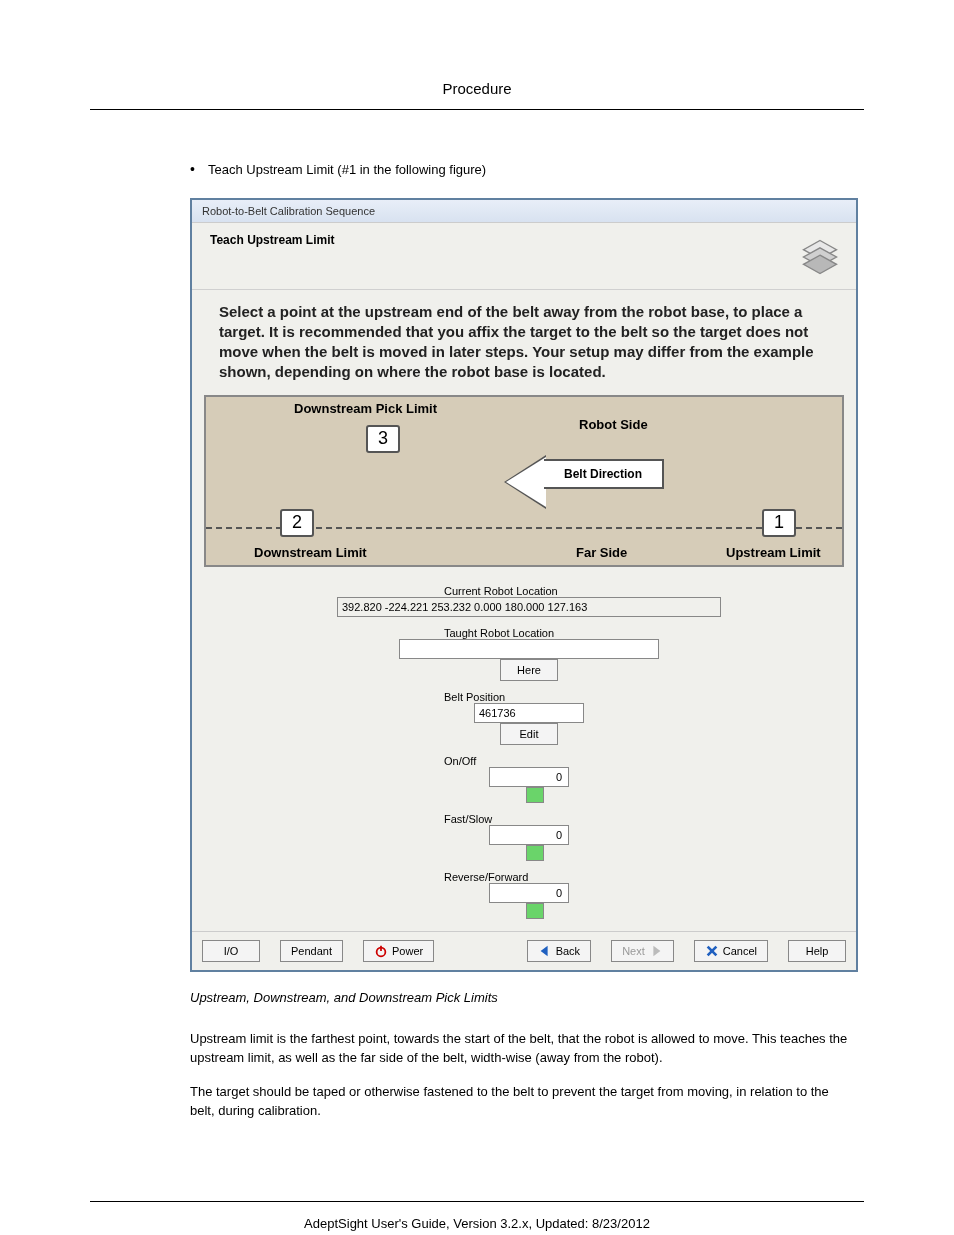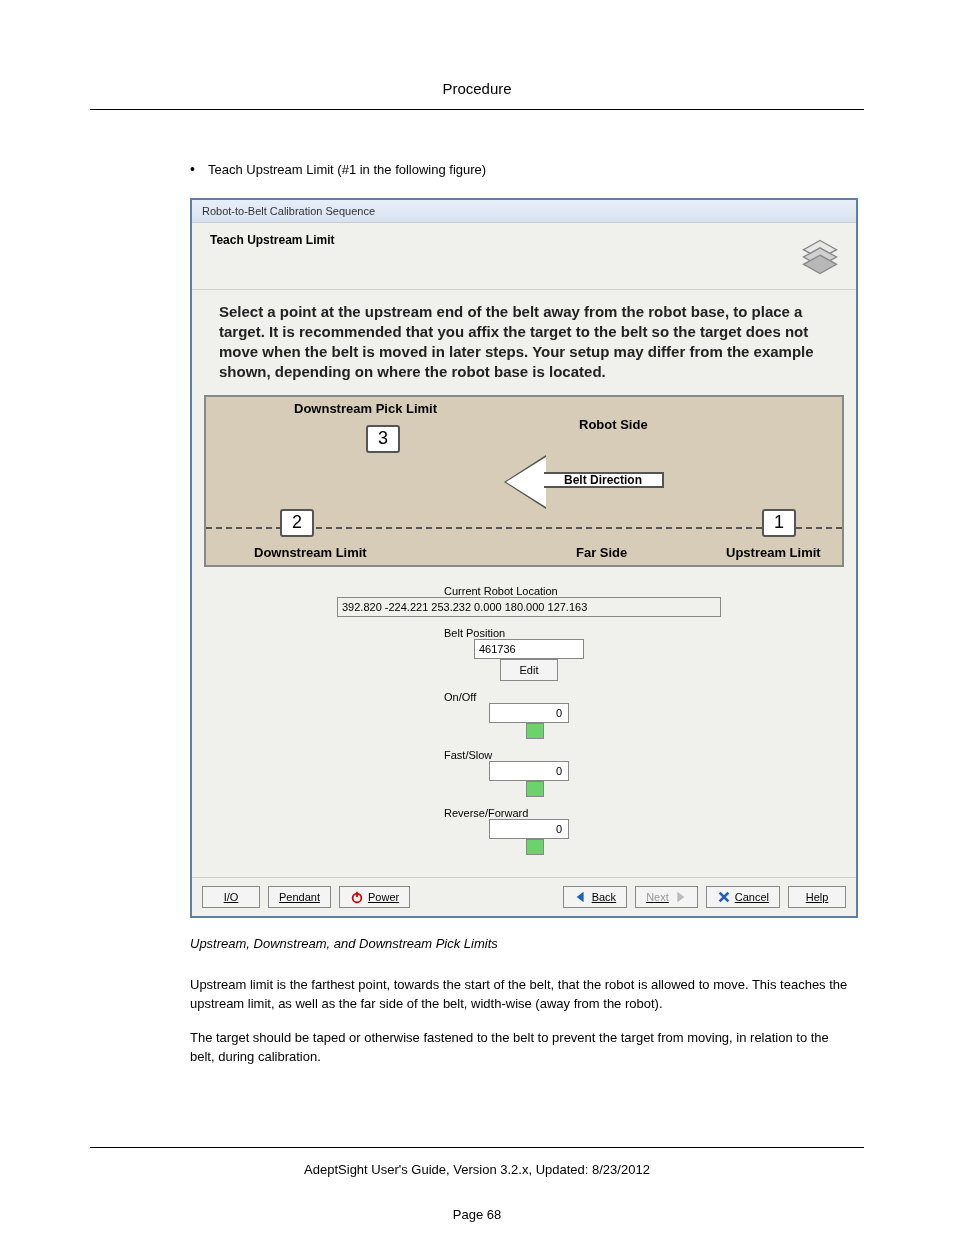--- a/index.html
+++ b/index.html
@@ -129,8 +129,8 @@
   }
   .arrow-body {
     position: absolute;
-    left: 38px; top: 15px;
-    width: 120px; height: 16px;
+    left: 38px; top: 2px;
+    width: 120px; height: 30px;
     background: #fff;
     border: 2px solid #555;
     border-left: none;

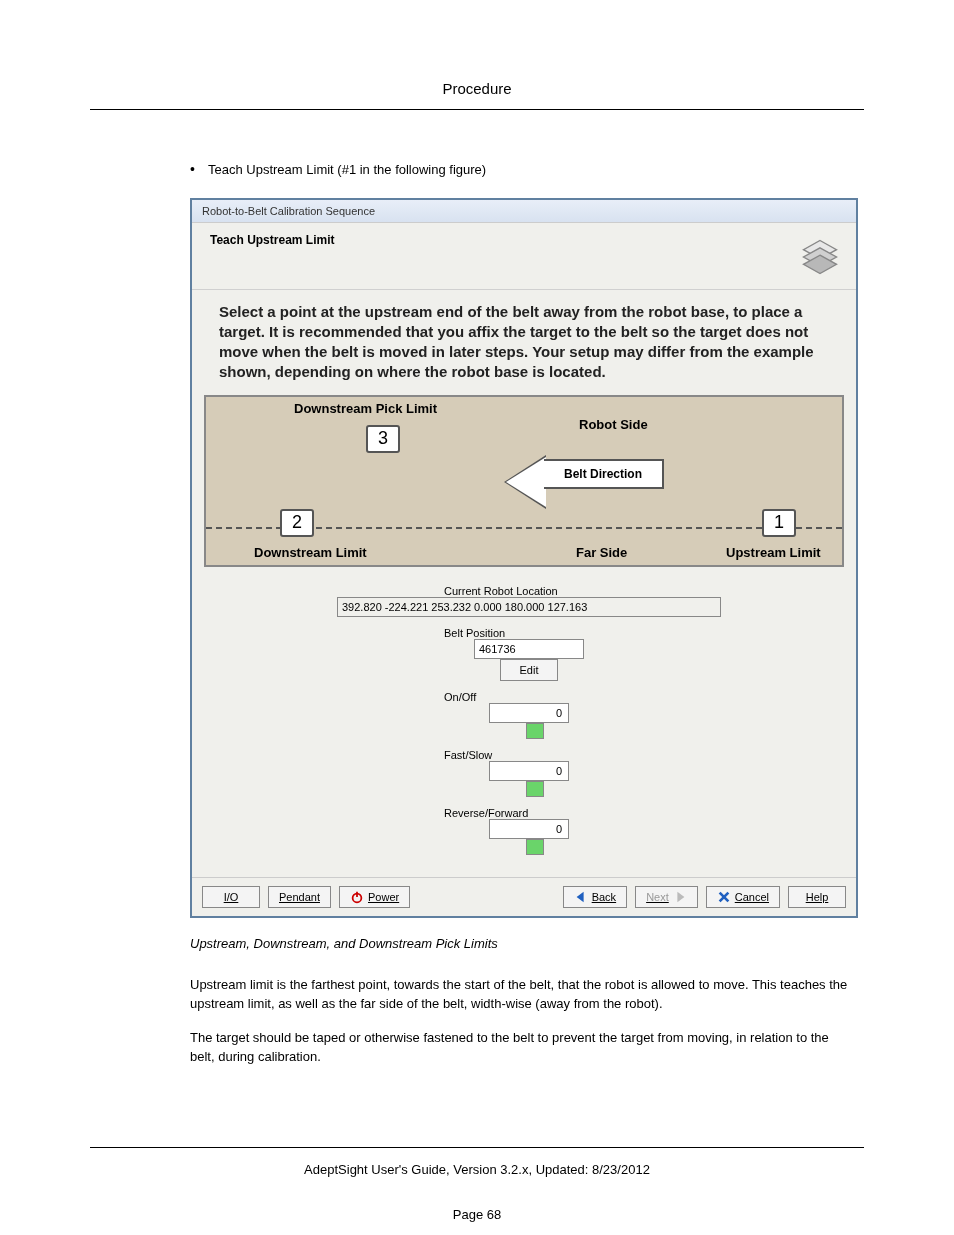--- a/index.html
+++ b/index.html
@@ -270,6 +270,12 @@
         <div class="frow">
           <div class="flabel">Current Robot Location</div>
           <input class="finput ro w-wide" readonly="" value="392.820 -224.221 253.232 0.000 180.000 127.163" style="">
+        </div>
+        <div class="frow">
+          <div class="flabel">Taught Robot Location</div>
+          <input class="finput w-wide" style="width: 260px;" value="">
+          <div style="flex:1"></div>
+          <button class="btn">Here</button>
         </div>
         <div class="frow">
           <div class="flabel">Belt Position</div>

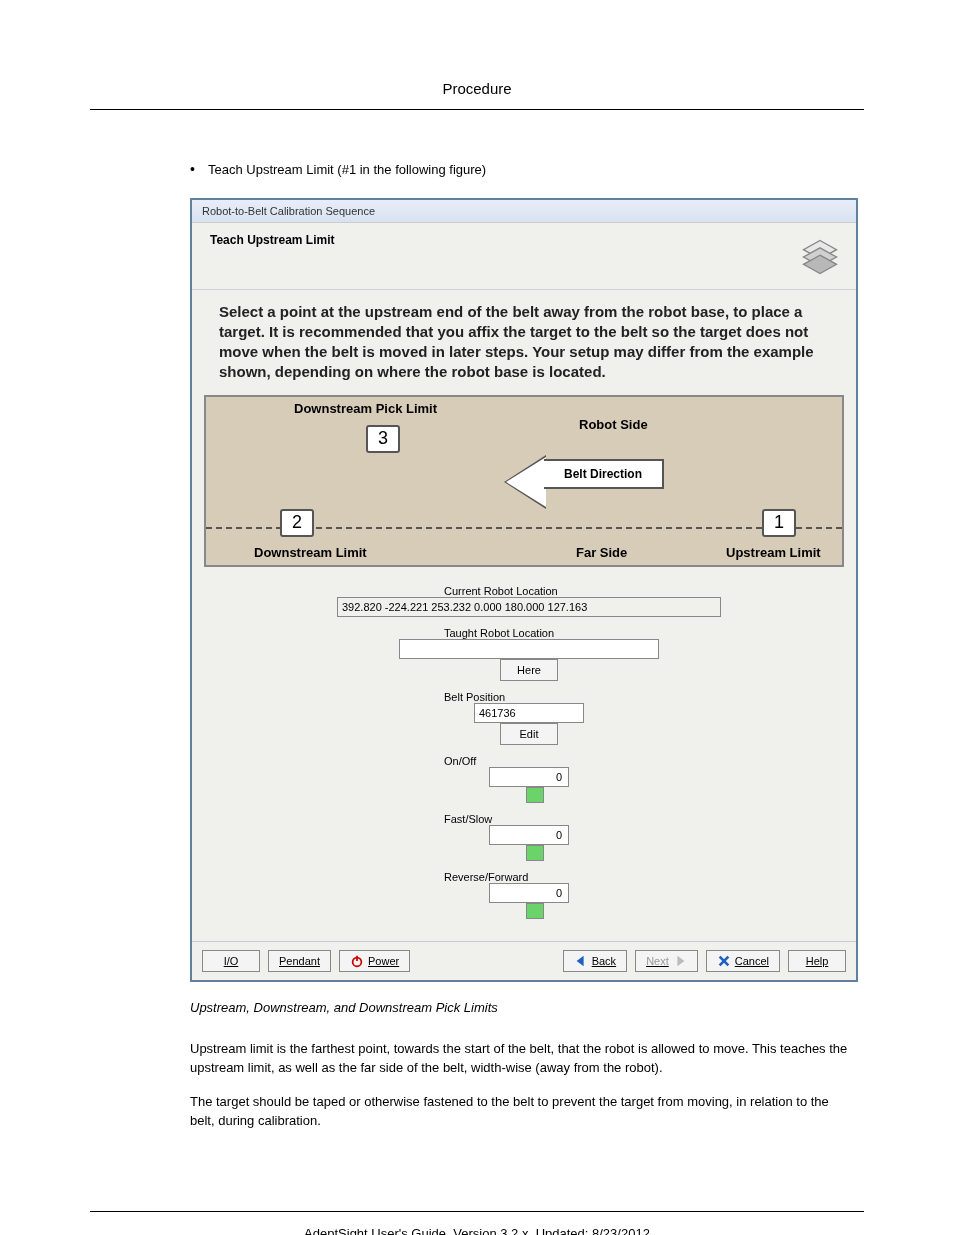--- a/index.html
+++ b/index.html
@@ -293,7 +293,7 @@
           <input class="finput w-sm" value="0" style="">
           <div class="indicator"></div>
         </div>
-        <div class="frow" style="margin-bottom:12px;">
+        <div class="frow" style="margin-bottom:2px;">
           <div class="flabel">Reverse/Forward</div>
           <input class="finput w-sm" value="0" style="">
           <div class="indicator"></div>

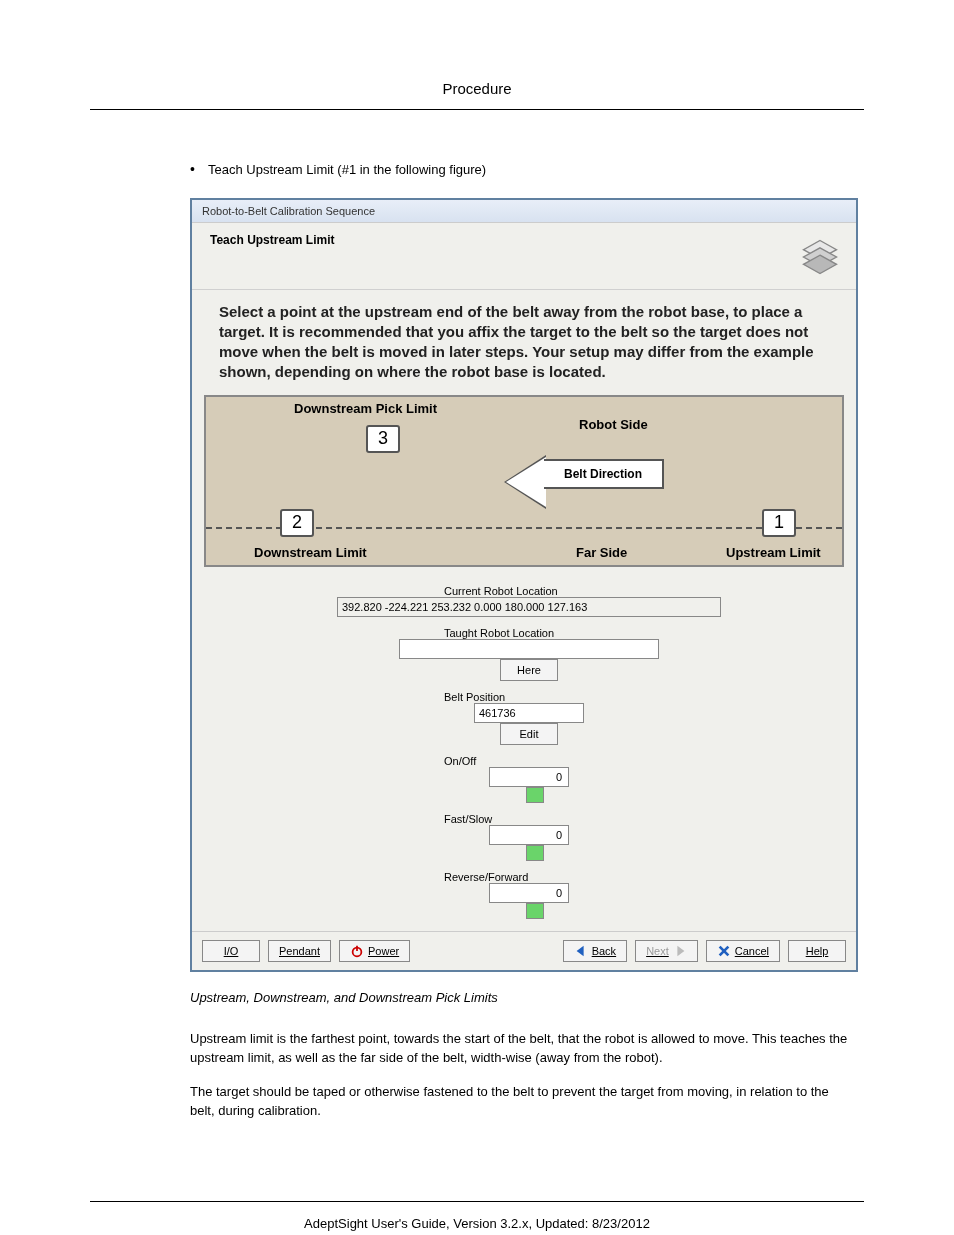--- a/index.html
+++ b/index.html
@@ -187,8 +187,7 @@
     padding: 8px 10px;
     display: flex;
     align-items: flex-start;
-    gap: 8px;
-    text-decoration: underline;
+    gap: 20px;
   }
   .footer-spacer { flex: 1; }
   .caption {

